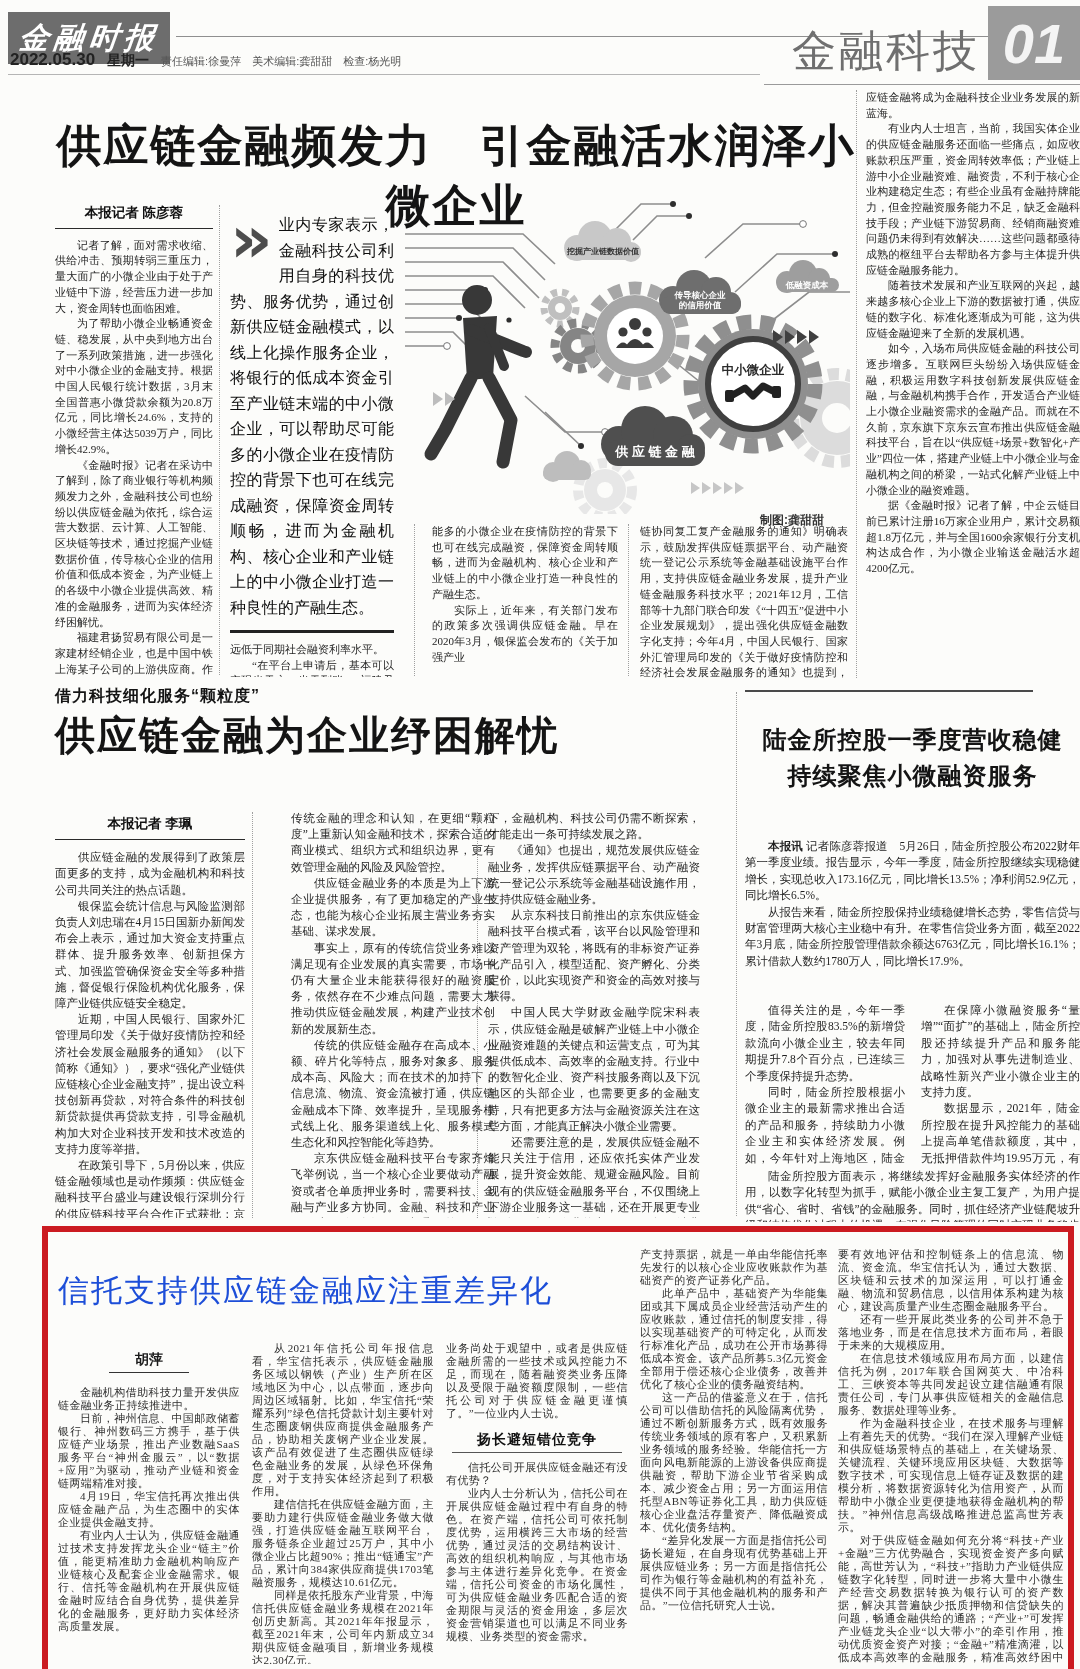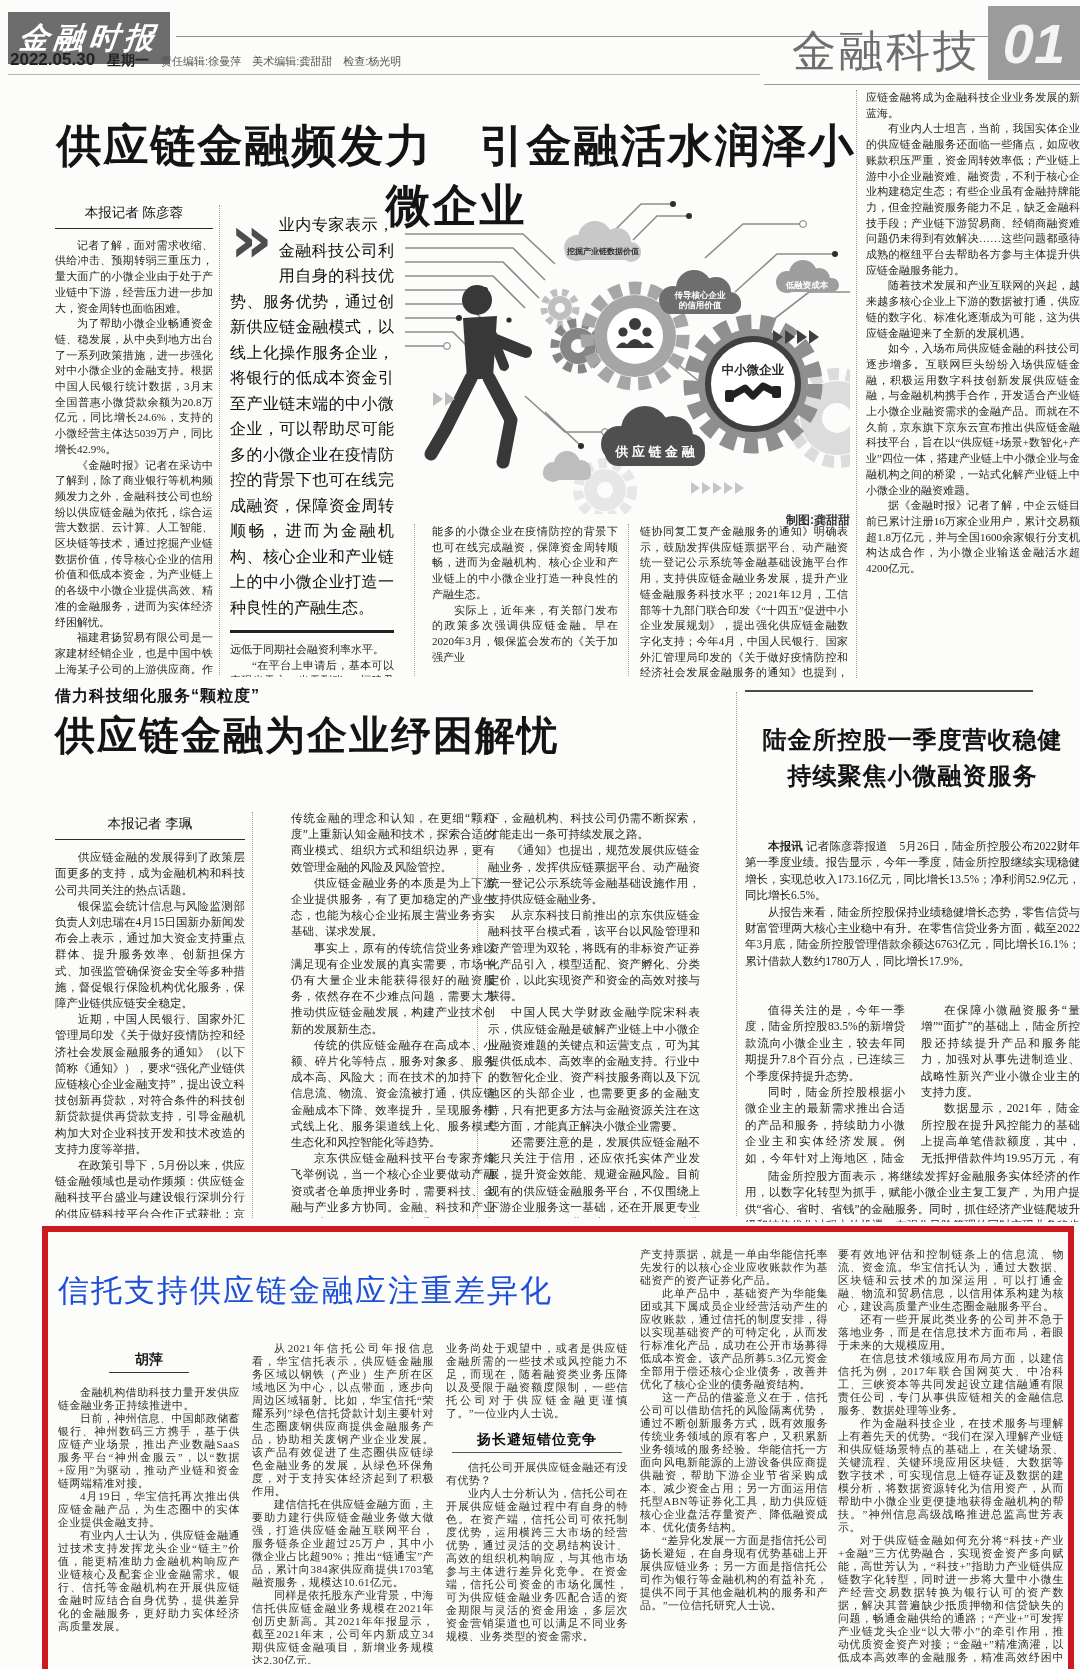--- a/index.html
+++ b/index.html
@@ -34,7 +34,7 @@
   .jcol p { margin:0; text-indent:2em; }
   .jcol p.cont { text-indent:0; }
   .vdot { position:absolute; width:0; border-left:1px dotted #9f9f9f; }
-  .byline { text-align:center; font-family:"Liberation Sans",sans-serif; font-weight:normal;
+  .byline { text-align:center; font-family:"Liberation Sans",sans-serif; font-weight:bold;
     font-size:13.5px; color:#111; border-bottom:1.5px solid #2a2a2a; padding-bottom:7px; margin-bottom:9px; }
   
   .a1-headline { left:50px; top:116px; width:812px; text-align:center; font-size:45px;

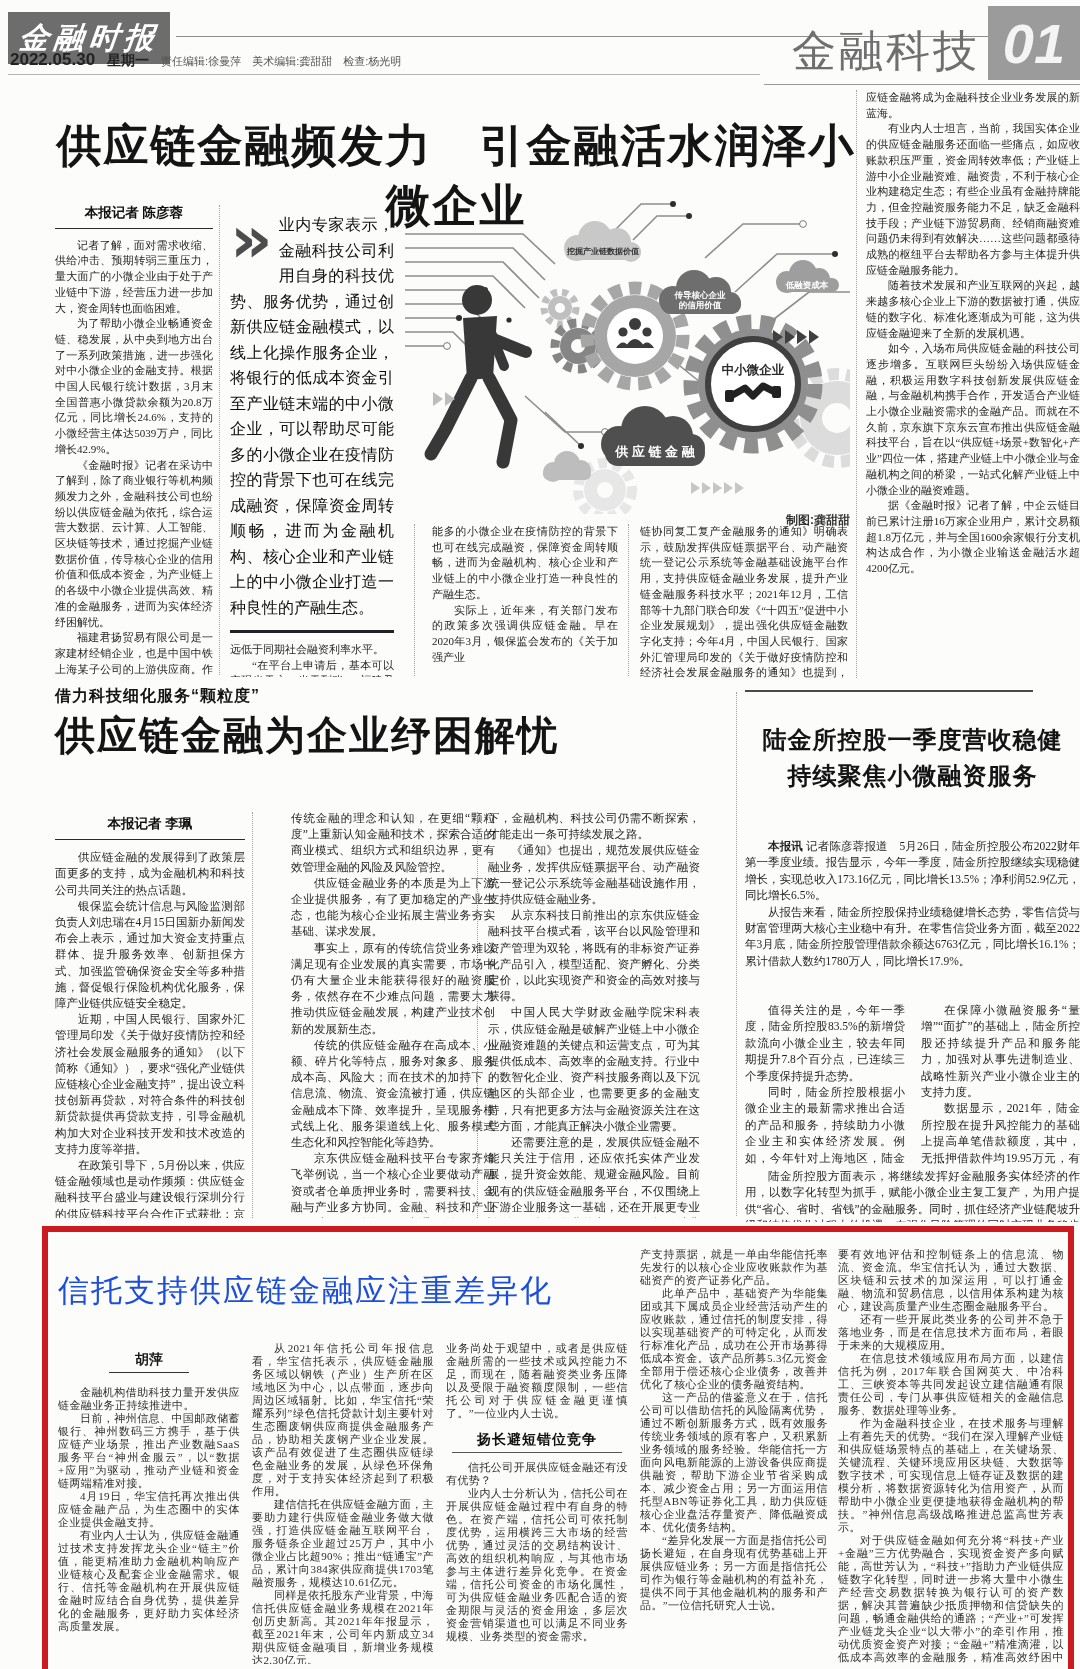--- a/index.html
+++ b/index.html
@@ -45,7 +45,7 @@
   .quote-text { font-family:"Liberation Sans","DejaVu Sans",sans-serif; font-size:16px;
     line-height:25.5px; font-weight:500; color:#0e0e0e; text-align:justify; }
   .quote-rule { width:100%; height:3px; background:#222; margin:10px 0 9px; }
-  .illo-caption { left:700px; top:512px; width:150px; text-align:right; font-size:12px;
+  .illo-caption { left:674px; top:512px; width:150px; text-align:right; font-size:12px;
     font-weight:bold; color:#333; font-family:"Liberation Sans",sans-serif; }
   
   .a2-kicker { left:55px; top:686px; font-size:16px; font-weight:600; color:#141414;

